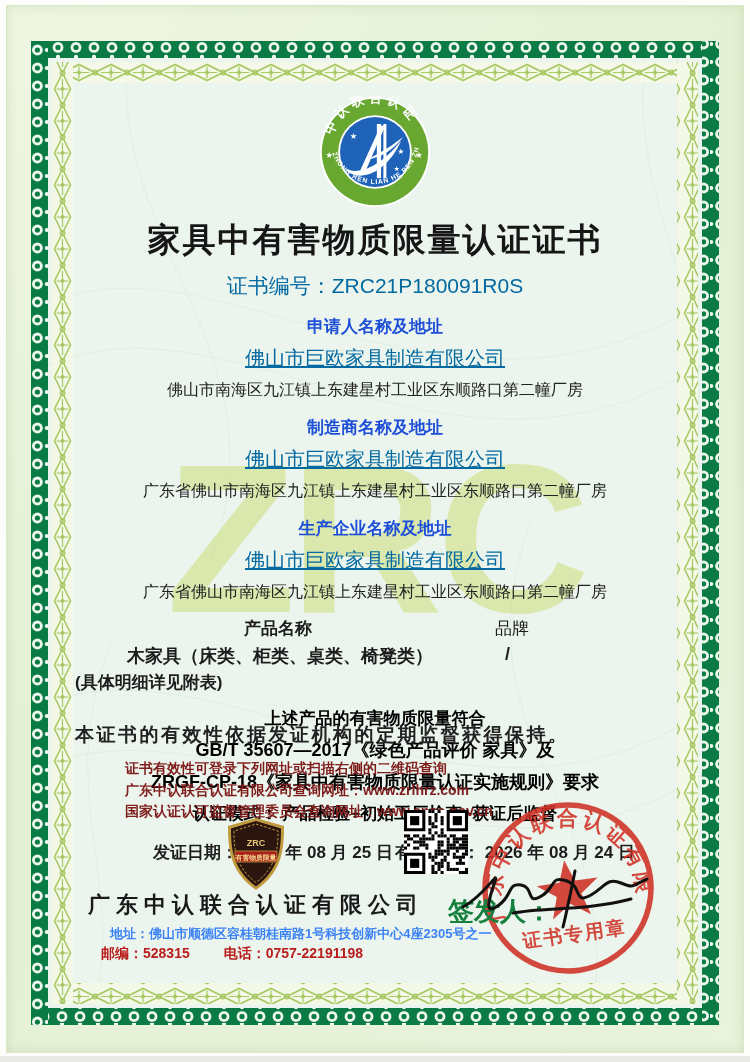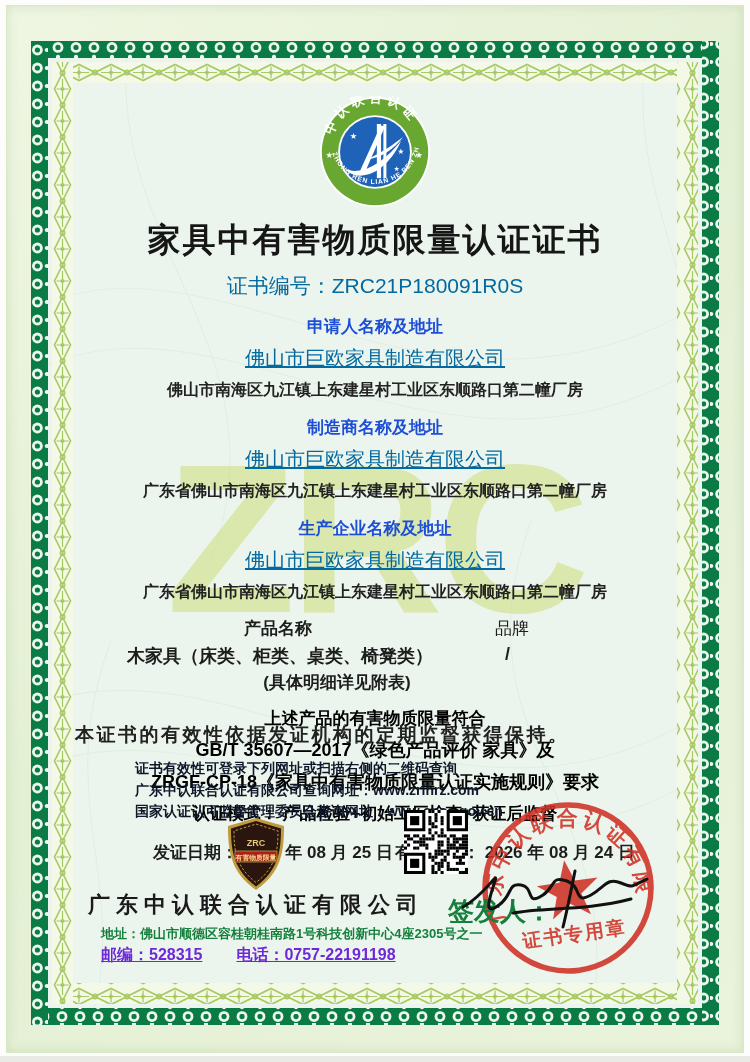--- a/index.html
+++ b/index.html
@@ -22,7 +22,7 @@
   .certno{margin-top:9px;font-size:21px;color:#0369a1;}
   .sec-label{margin-top:15px;font-size:17px;font-weight:700;color:#1d4ed8;}
   .sec-name{margin-top:7px;font-size:20px;color:#0369a1;text-decoration:underline;}
-  .sec-addr{margin-top:8px;font-size:16px;font-weight:700;color:#222;}
+  .sec-addr{margin-top:8px;font-size:16px;font-weight:400;color:#222;}
   .product-rows{position:relative;height:82px;margin-top:14px;text-align:left;}
   .pr-name-label{position:absolute;left:169px;top:0;font-size:17px;font-weight:800;}
   .pr-brand-label{position:absolute;left:420px;top:0;font-size:17px;font-weight:400;}

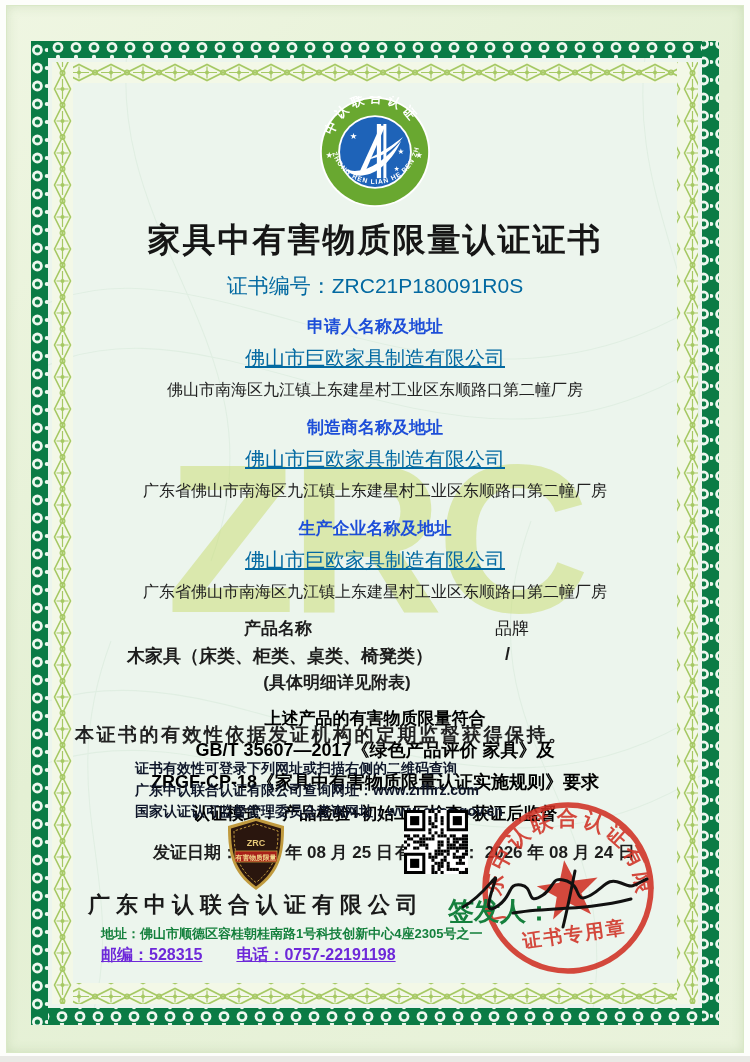--- a/index.html
+++ b/index.html
@@ -28,7 +28,7 @@
   .pr-brand-label{position:absolute;left:420px;top:0;font-size:17px;font-weight:400;}
   .pr-name{position:absolute;left:52px;top:27px;font-size:18px;font-weight:600;}
   .pr-brand{position:absolute;left:430px;top:27px;font-size:18px;font-weight:600;}
-  .pr-note{position:absolute;left:0;right:76px;top:54px;text-align:center;font-size:17px;font-weight:800;}
+  .pr-note{position:absolute;left:0;right:76px;top:54px;text-align:left;font-size:17px;font-weight:800;}
   .comp-line{margin-top:8px;font-size:17px;font-weight:600;color:#000000;}
   .comp-line.std{font-size:18px;}
   .dates{display:flex;justify-content:space-between;padding:0 40px 0 78px;margin-top:16px;

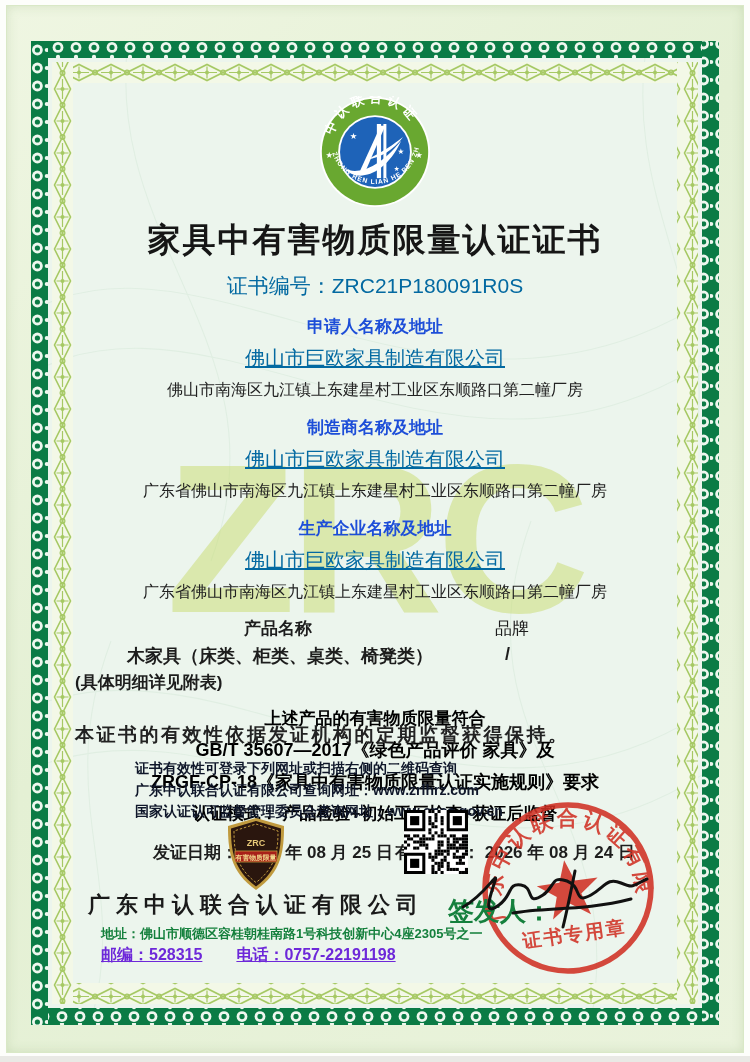--- a/index.html
+++ b/index.html
@@ -36,8 +36,8 @@
   .validity{position:absolute;left:75px;right:75px;top:722px;text-align:left;z-index:2;
             font-family:"Liberation Serif","DejaVu Serif",serif;font-size:19px;font-weight:600;
             letter-spacing:2.5px;color:#222;}
-  .query{position:absolute;left:135px;top:758px;text-align:left;z-index:2;
-         font-size:14px;font-weight:700;color:#0f172a;line-height:21.5px;}
+  .query{position:absolute;left:125px;top:758px;text-align:left;z-index:2;
+         font-size:14px;font-weight:700;color:#7f1d1d;line-height:21.5px;}
   .shield{position:absolute;left:222px;top:816px;z-index:2;}
   .qr{position:absolute;left:404px;top:810px;z-index:2;}
   .seal{position:absolute;left:478px;top:798px;z-index:3;transform:rotate(-8deg);}

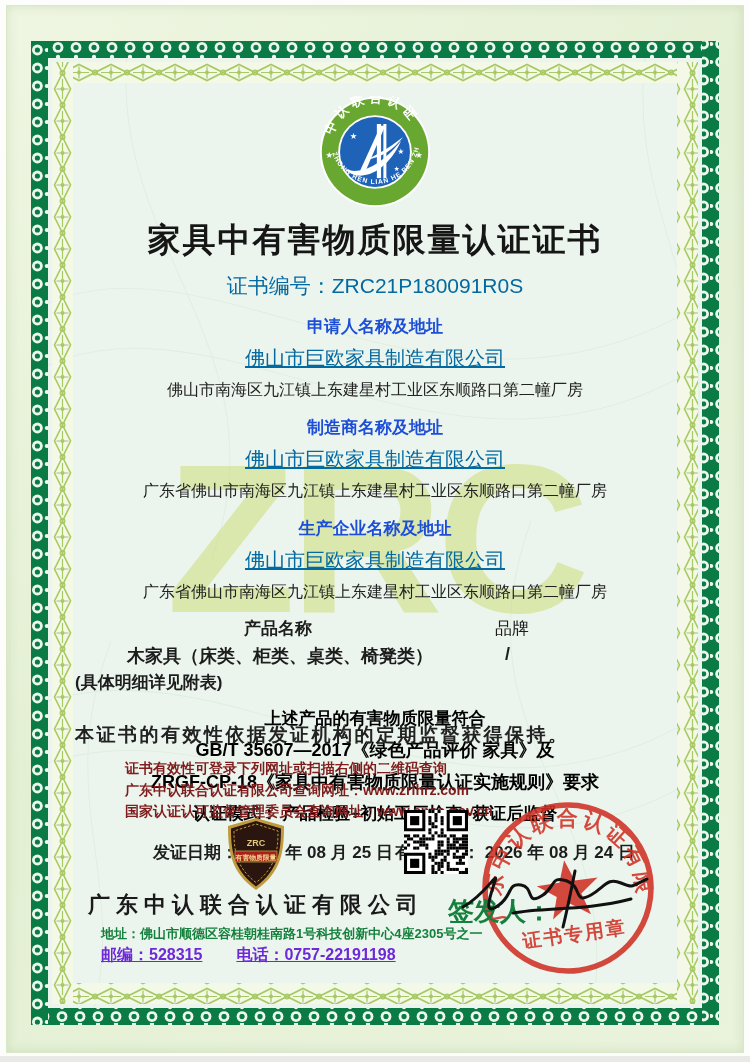--- a/index.html
+++ b/index.html
@@ -45,7 +45,7 @@
   .signer{position:absolute;left:448px;top:894px;z-index:4;font-size:26px;font-weight:700;color:#15803d;}
   .issuer-name{position:absolute;left:88px;top:890px;width:336px;text-align:center;z-index:2;
                font-size:22px;font-weight:600;letter-spacing:6px;color:#1a1a1a;}
-  .issuer-addr{position:absolute;left:101px;top:925px;z-index:2;font-size:13px;font-weight:700;color:#15803d;}
+  .issuer-addr{position:absolute;left:110px;top:925px;z-index:2;font-size:13px;font-weight:700;color:#3b82f6;}
   .issuer-contact{position:absolute;left:101px;top:945px;z-index:2;font-size:16px;font-weight:700;color:#6d28d9;text-decoration:underline;}
   .issuer-contact .gap{display:inline-block;width:34px;}
 </style>

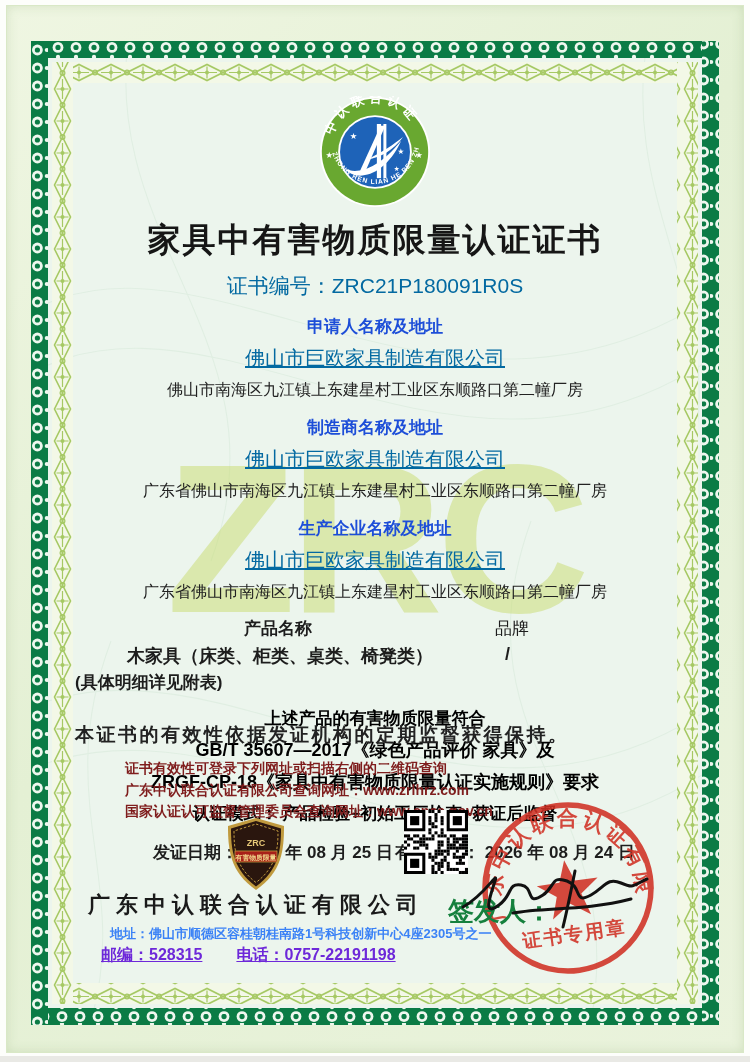--- a/index.html
+++ b/index.html
@@ -46,7 +46,7 @@
   .issuer-name{position:absolute;left:88px;top:890px;width:336px;text-align:center;z-index:2;
                font-size:22px;font-weight:600;letter-spacing:6px;color:#1a1a1a;}
   .issuer-addr{position:absolute;left:110px;top:925px;z-index:2;font-size:13px;font-weight:700;color:#3b82f6;}
-  .issuer-contact{position:absolute;left:101px;top:945px;z-index:2;font-size:16px;font-weight:700;color:#6d28d9;text-decoration:underline;}
+  .issuer-contact{position:absolute;left:101px;top:945px;z-index:2;font-size:14px;font-weight:700;color:#b91c1c;}
   .issuer-contact .gap{display:inline-block;width:34px;}
 </style>
 </head>

